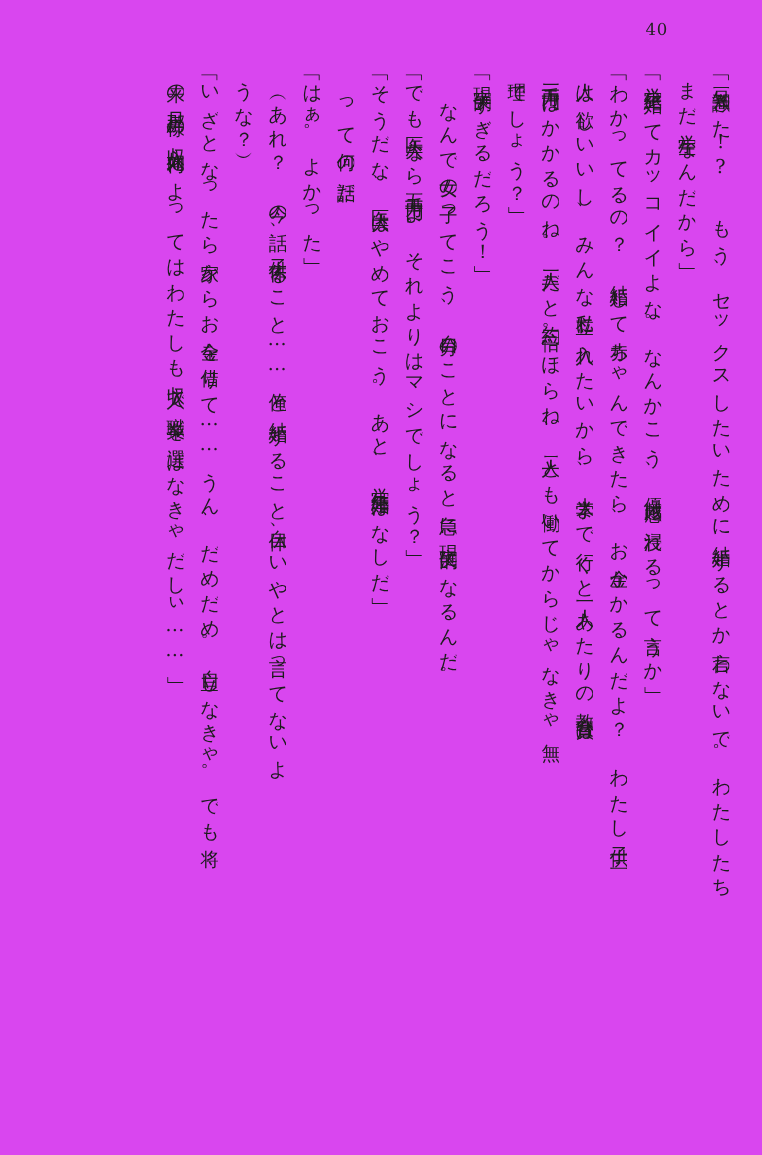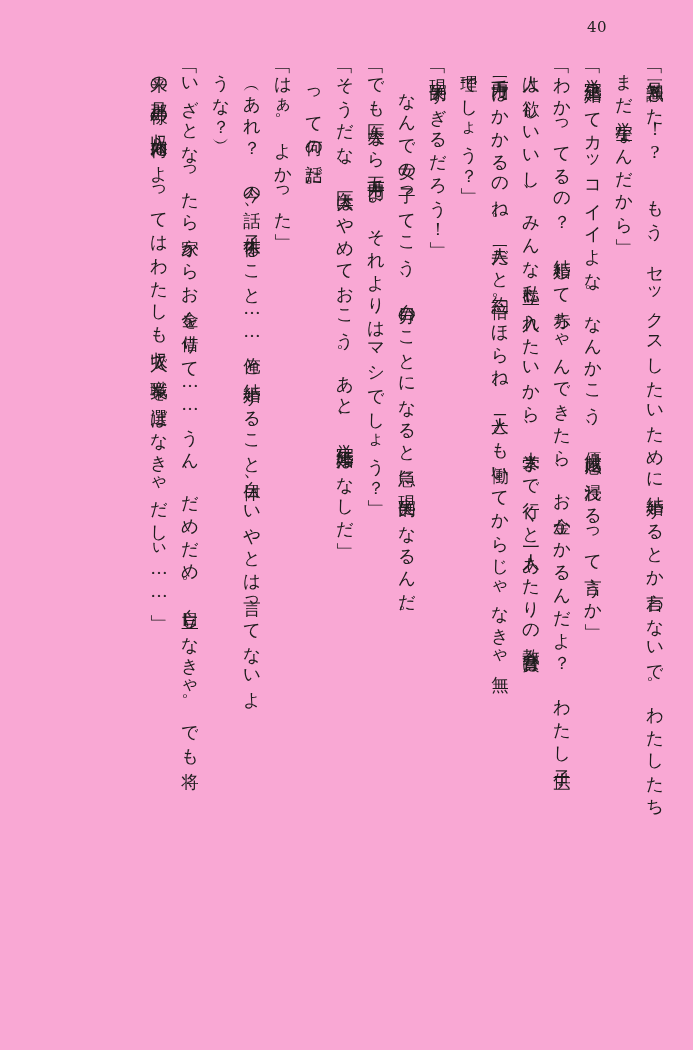--- a/index.html
+++ b/index.html
@@ -18,7 +18,7 @@
     position: relative;
     width: 693px;
     height: 1050px;
-    background: #f9a8d4;
+    background: #d946ef;
   }
   #page-number {
     position: absolute;

